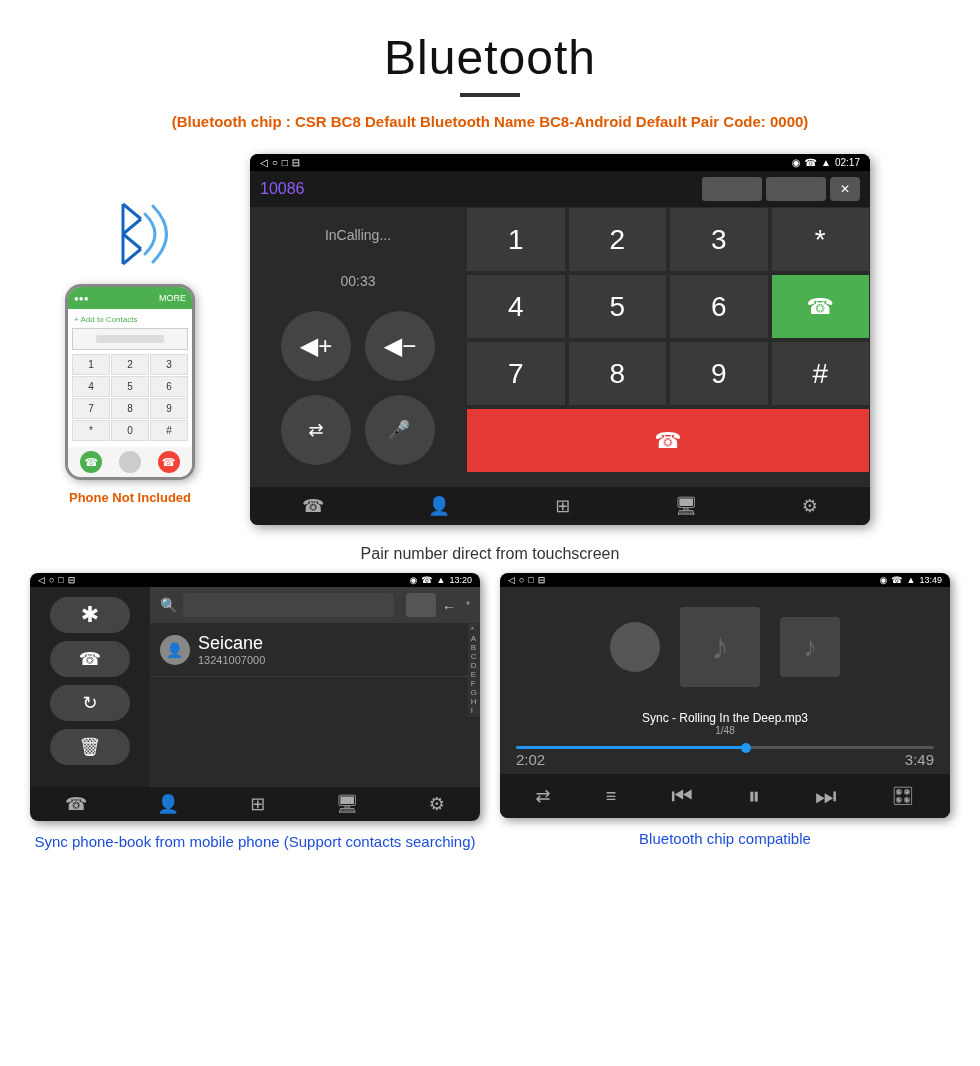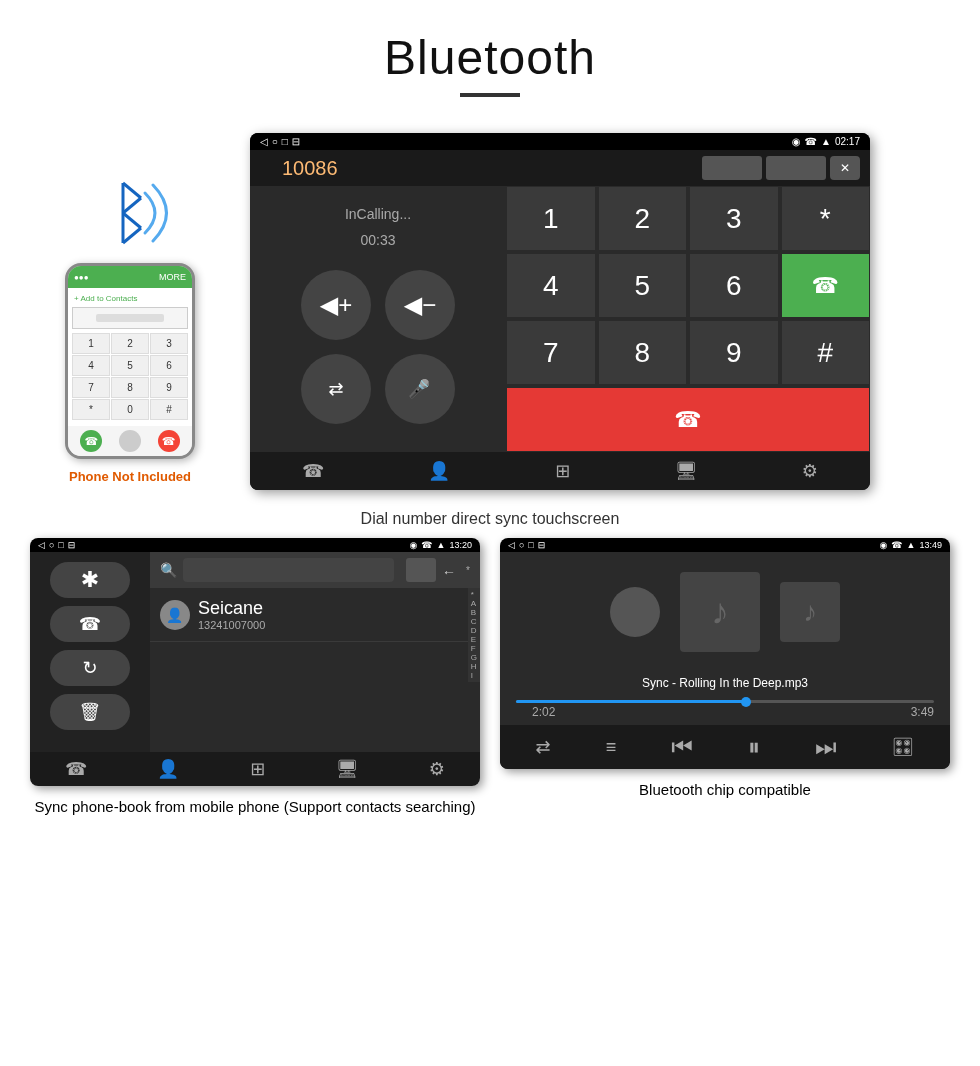--- a/index.html
+++ b/index.html
@@ -507,6 +507,7 @@
 <div class="page-header">
   <h1 class="page-title">Bluetooth</h1>
   <div class="title-underline"></div>
+  <p class="bluetooth-info">(Bluetooth chip : CSR BC8    Default Bluetooth Name BC8-Android    Default Pair Code: 0000)</p>
 </div>
 
 <div class="main-content">

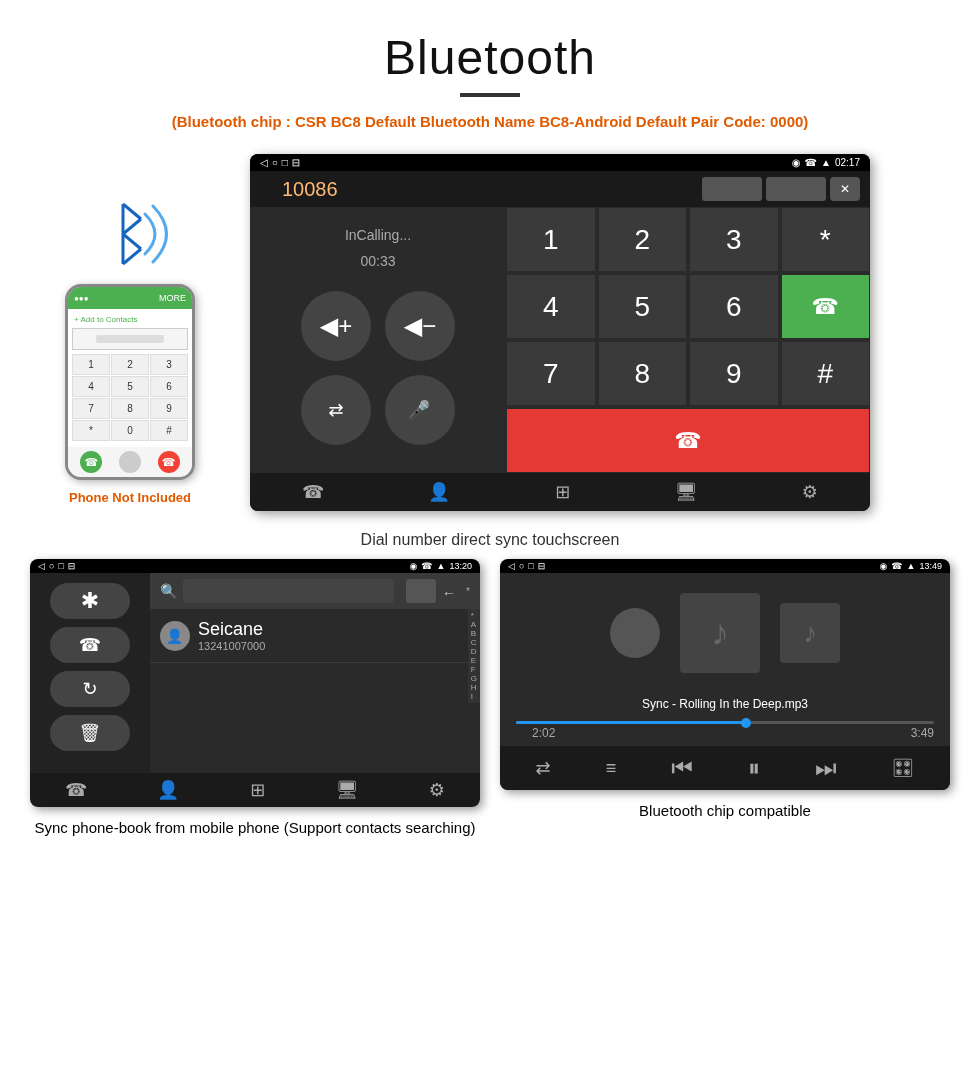--- a/index.html
+++ b/index.html
@@ -226,10 +226,9 @@
       justify-content: space-between;
     }
     .dialer-input-text {
-      color: #fdba74;
-      font-size: 20px;
+      color: #8b5cf6;
+      font-size: 16px;
       flex: 1;
-      margin-left: 22px;
     }
     .delete-btn {
       background: #555;

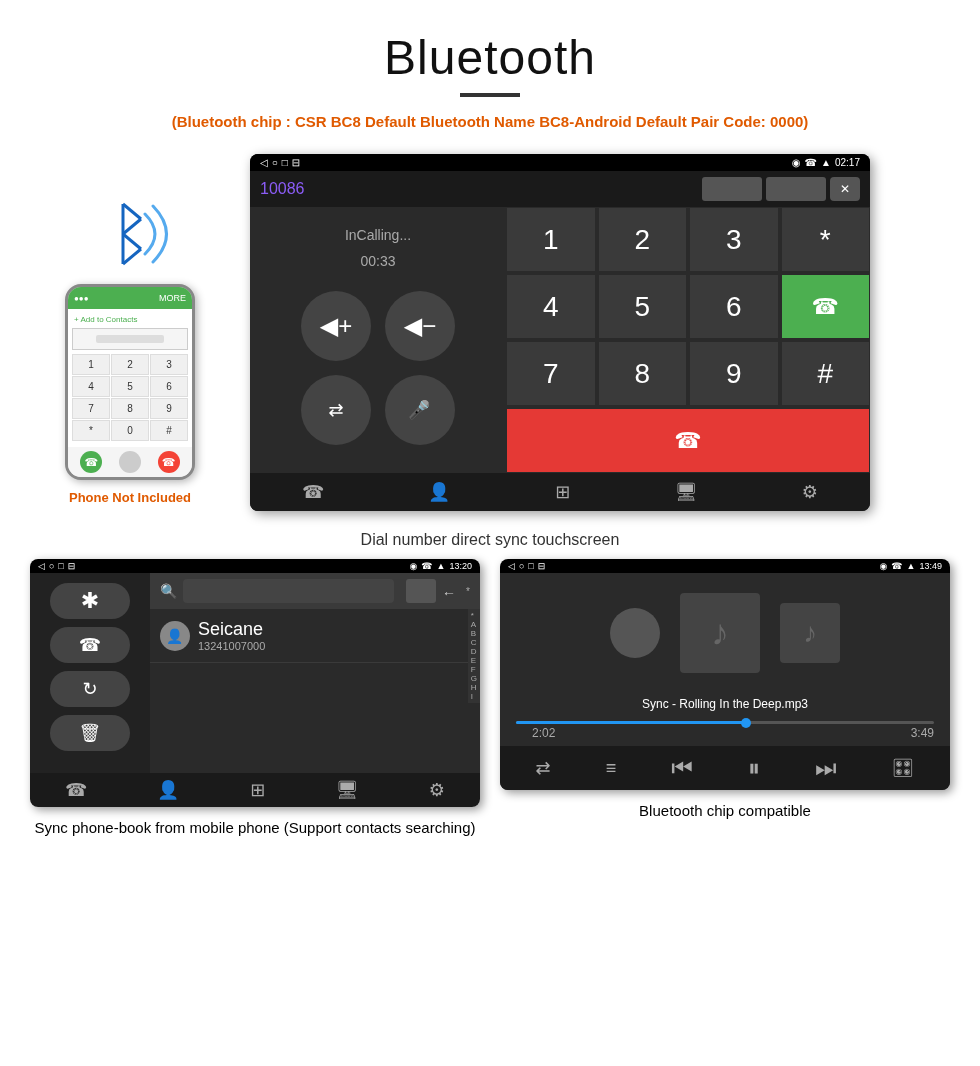--- a/index.html
+++ b/index.html
@@ -184,7 +184,7 @@
       background: #2a2a2a;
     }
     .dialer-left {
-      width: 256px;
+      width: 216px;
       padding: 20px 15px;
       display: flex;
       flex-direction: column;

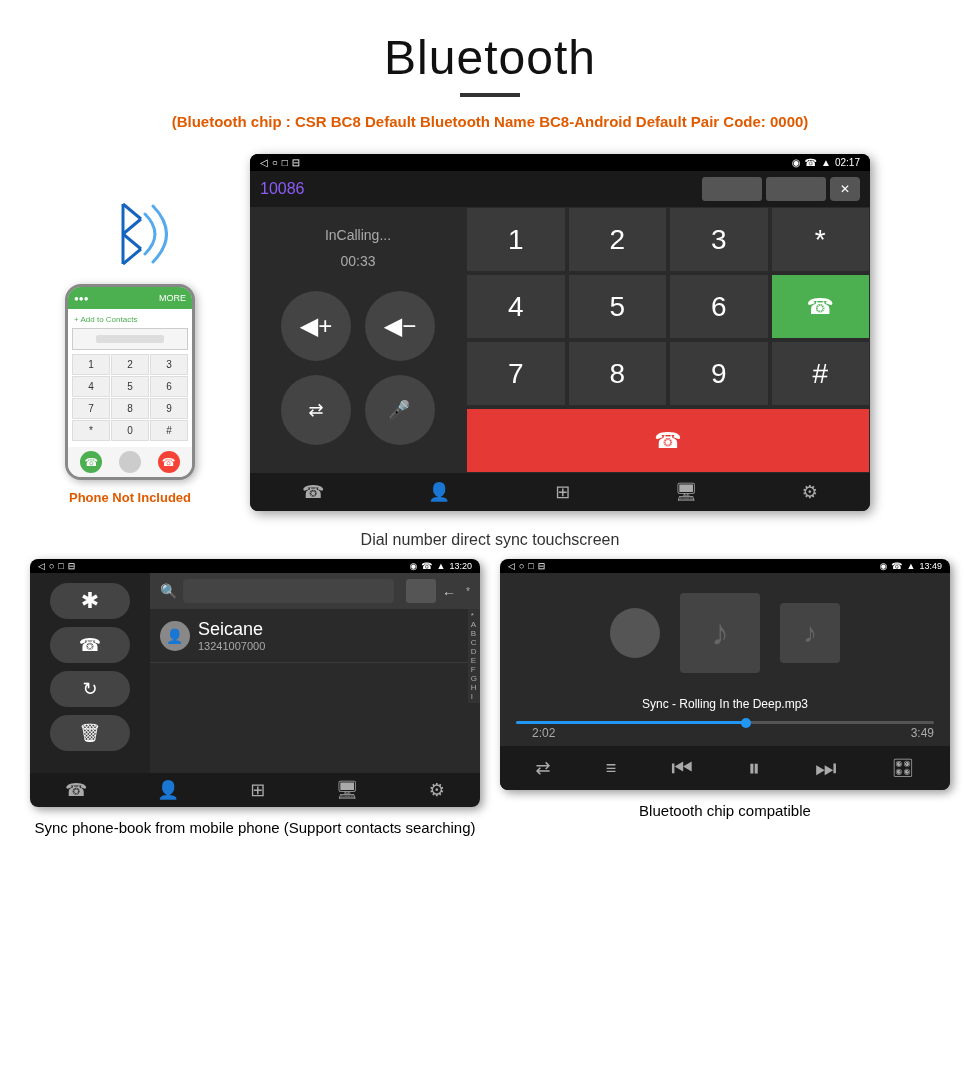--- a/index.html
+++ b/index.html
@@ -199,6 +199,7 @@
       color: #aaa;
       font-size: 14px;
       margin-bottom: 10px;
+      margin-top: 20px;
     }
     .dialer-btn {
       width: 70px;

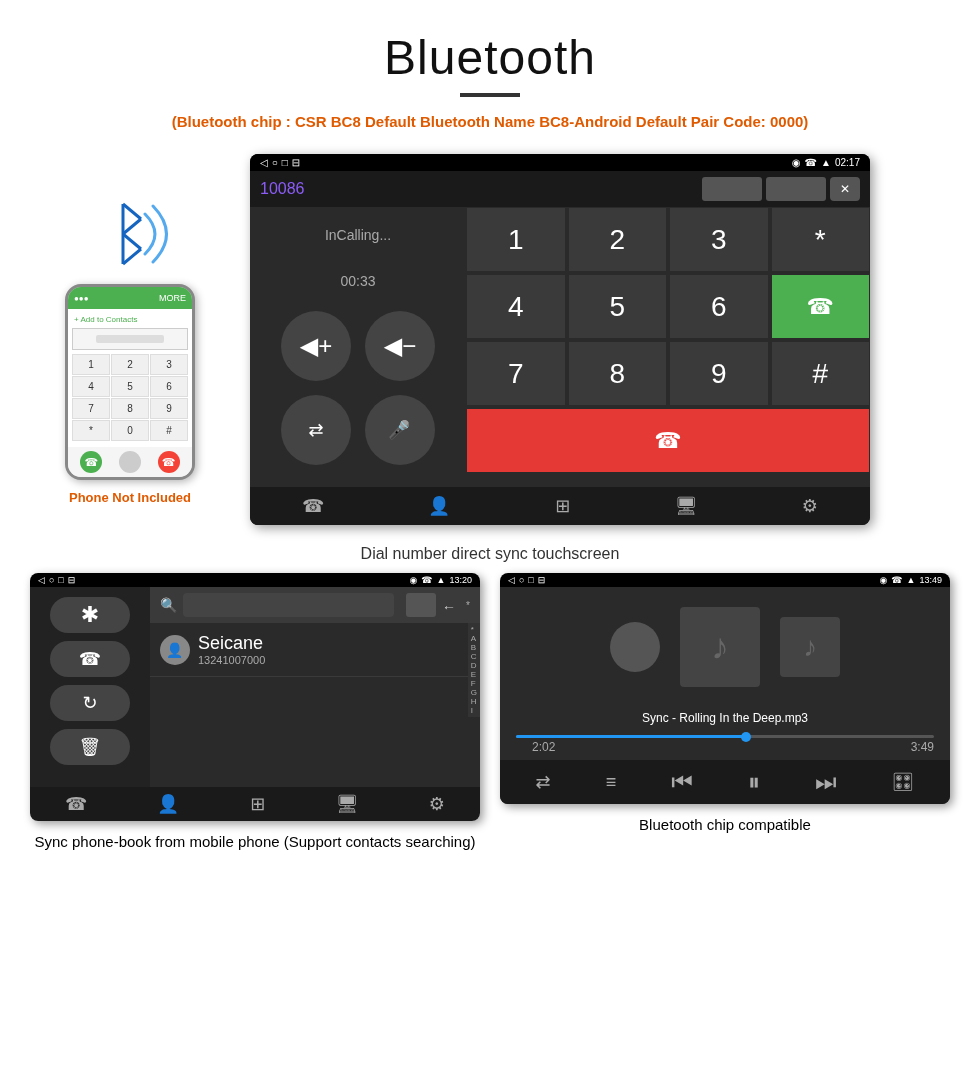--- a/index.html
+++ b/index.html
@@ -635,7 +635,7 @@
     </div>
   </div>
 
-  <div class="dial-caption">Dial number direct sync touchscreen</div>
+  <div class="dial-caption">Pair number direct from touchscreen</div>
 
   <div class="bottom-section">
 

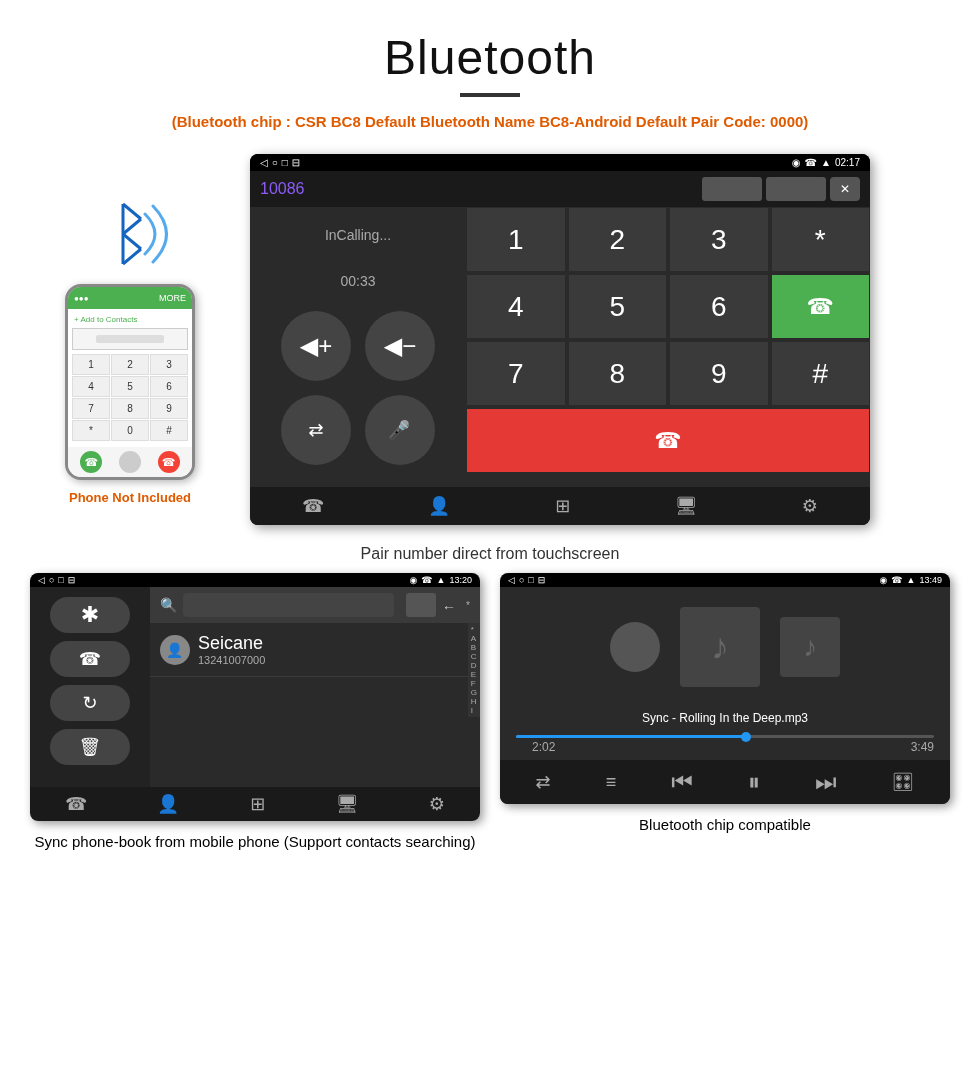--- a/index.html
+++ b/index.html
@@ -744,6 +744,7 @@
           </div>
           <div class="music-info">
             <div class="music-title">Sync - Rolling In the Deep.mp3</div>
+            <div class="music-track">1/48</div>
           </div>
           <div class="music-progress">
             <div class="progress-bar-track">

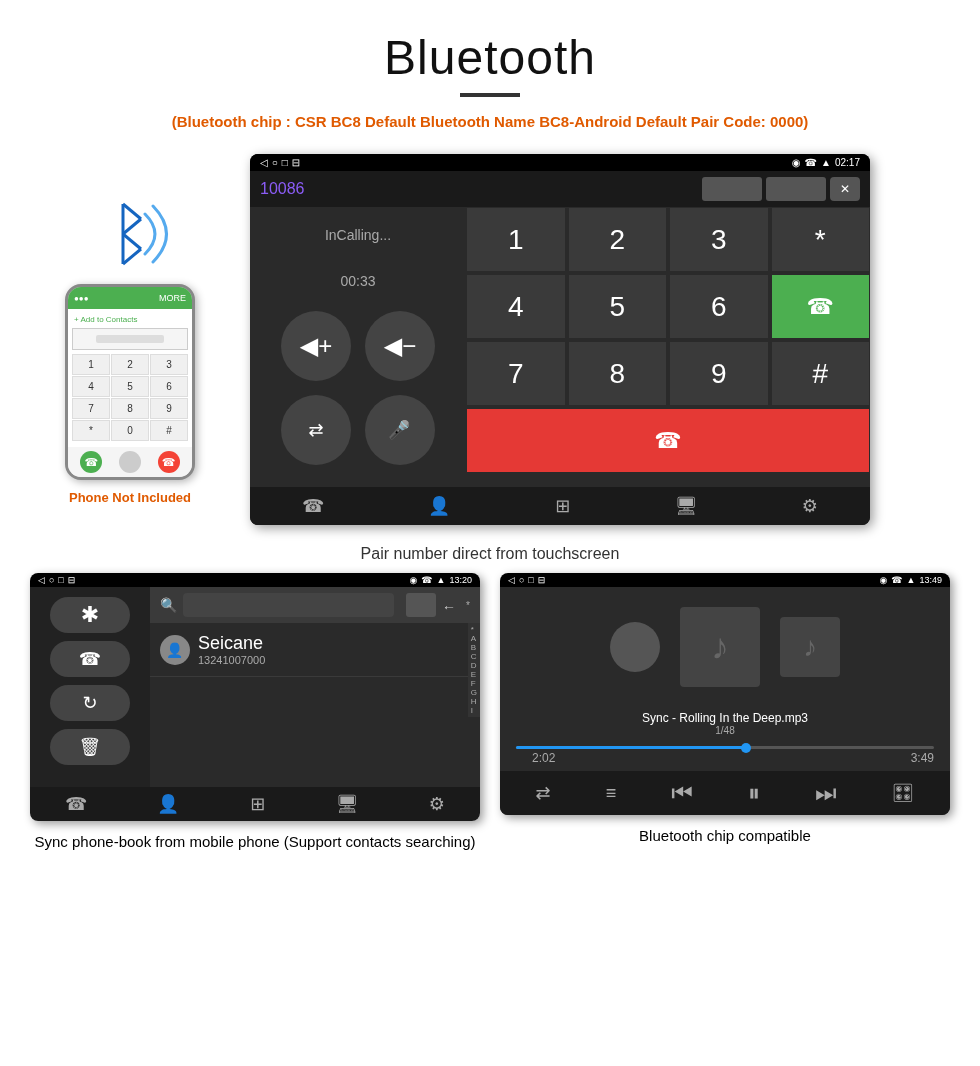--- a/index.html
+++ b/index.html
@@ -470,10 +470,9 @@
     .progress-times {
       display: flex;
       justify-content: space-between;
-      font-size: 12px;
+      font-size: 15px;
       color: #aaa;
       margin-top: 2px;
-      margin-left: 16px;
     }
     .music-controls {
       display: flex;

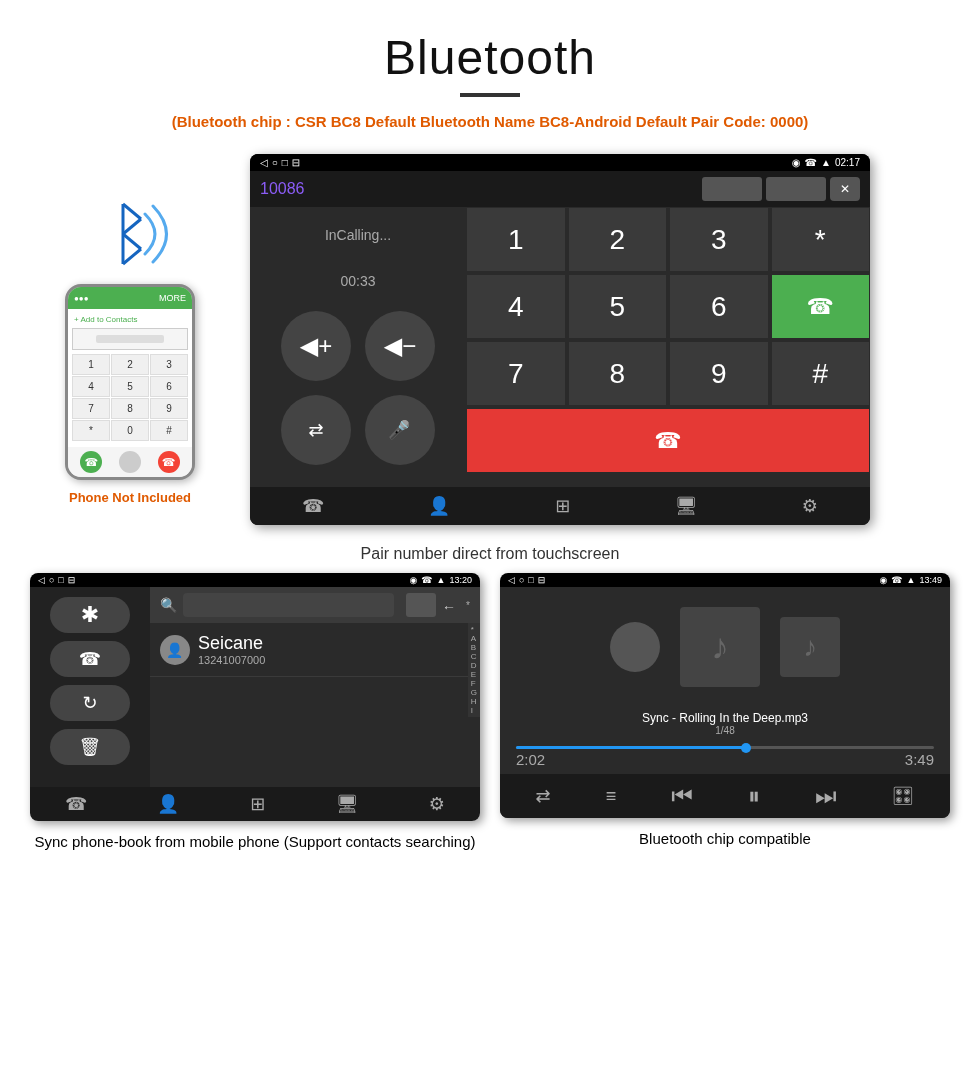--- a/index.html
+++ b/index.html
@@ -299,7 +299,7 @@
     }
     .caption {
       font-size: 15px;
-      color: #000000;
+      color: #1d4ed8;
       text-align: center;
       margin-top: 10px;
       line-height: 1.4;

